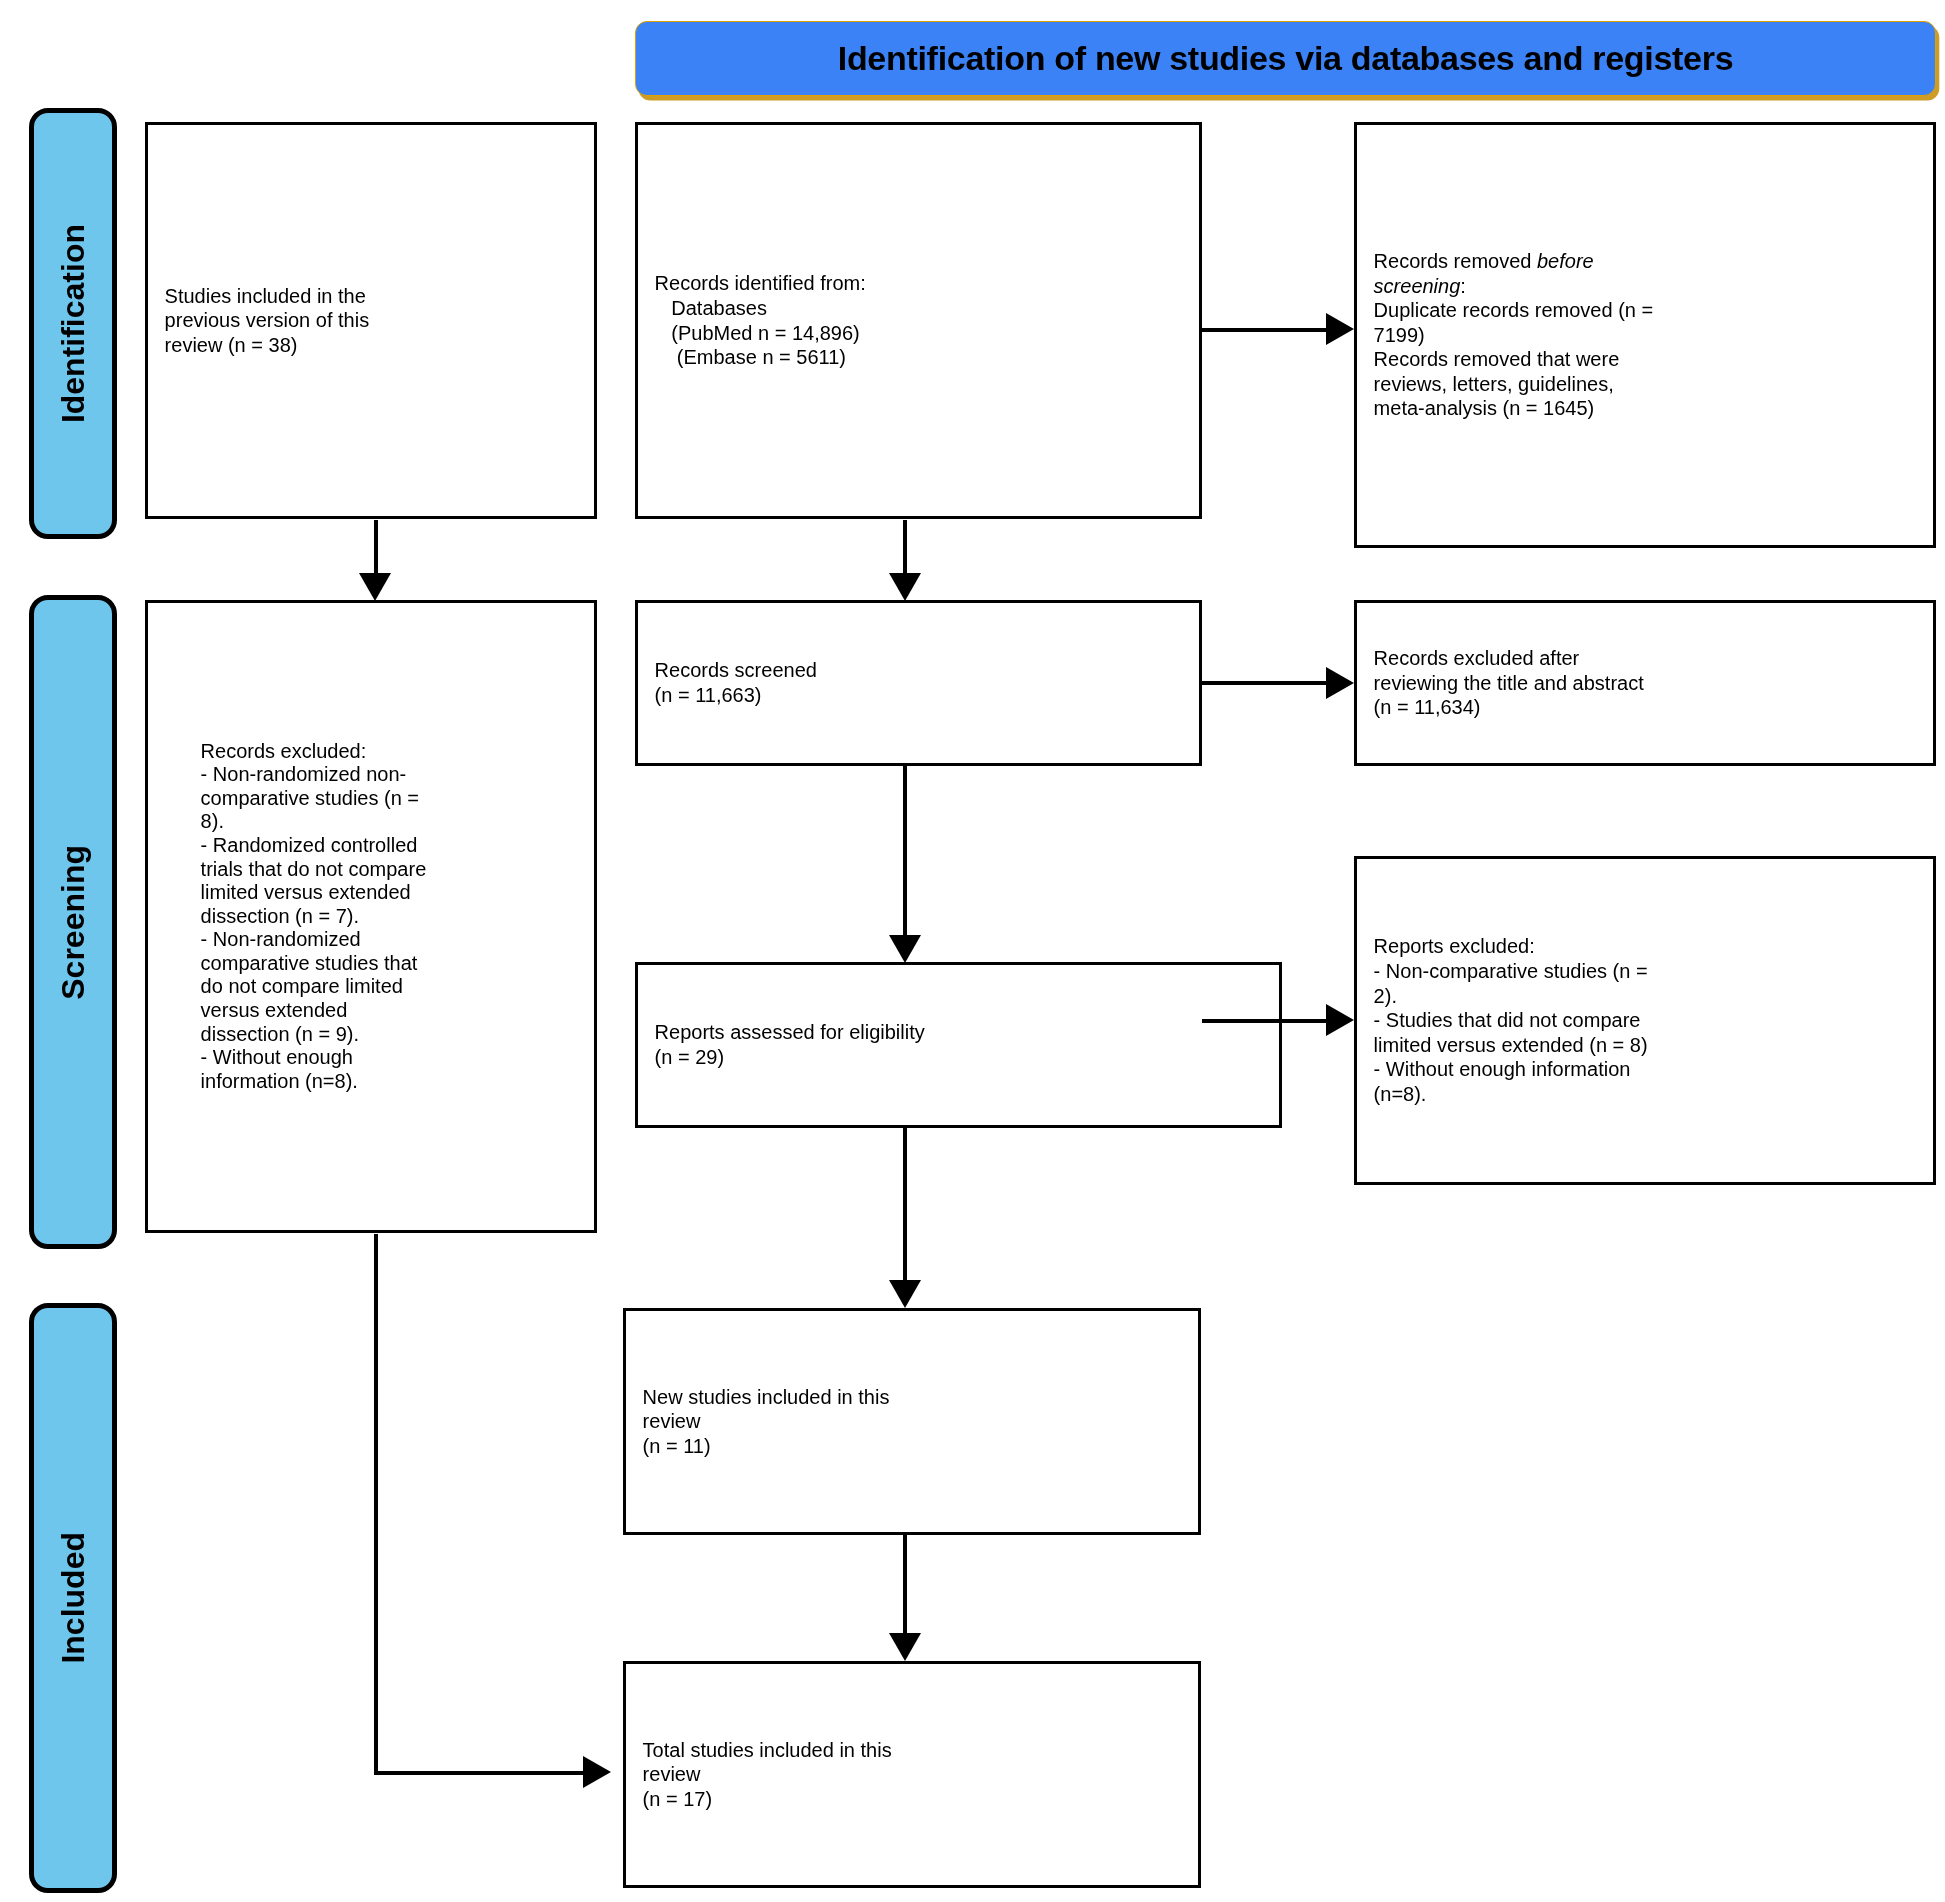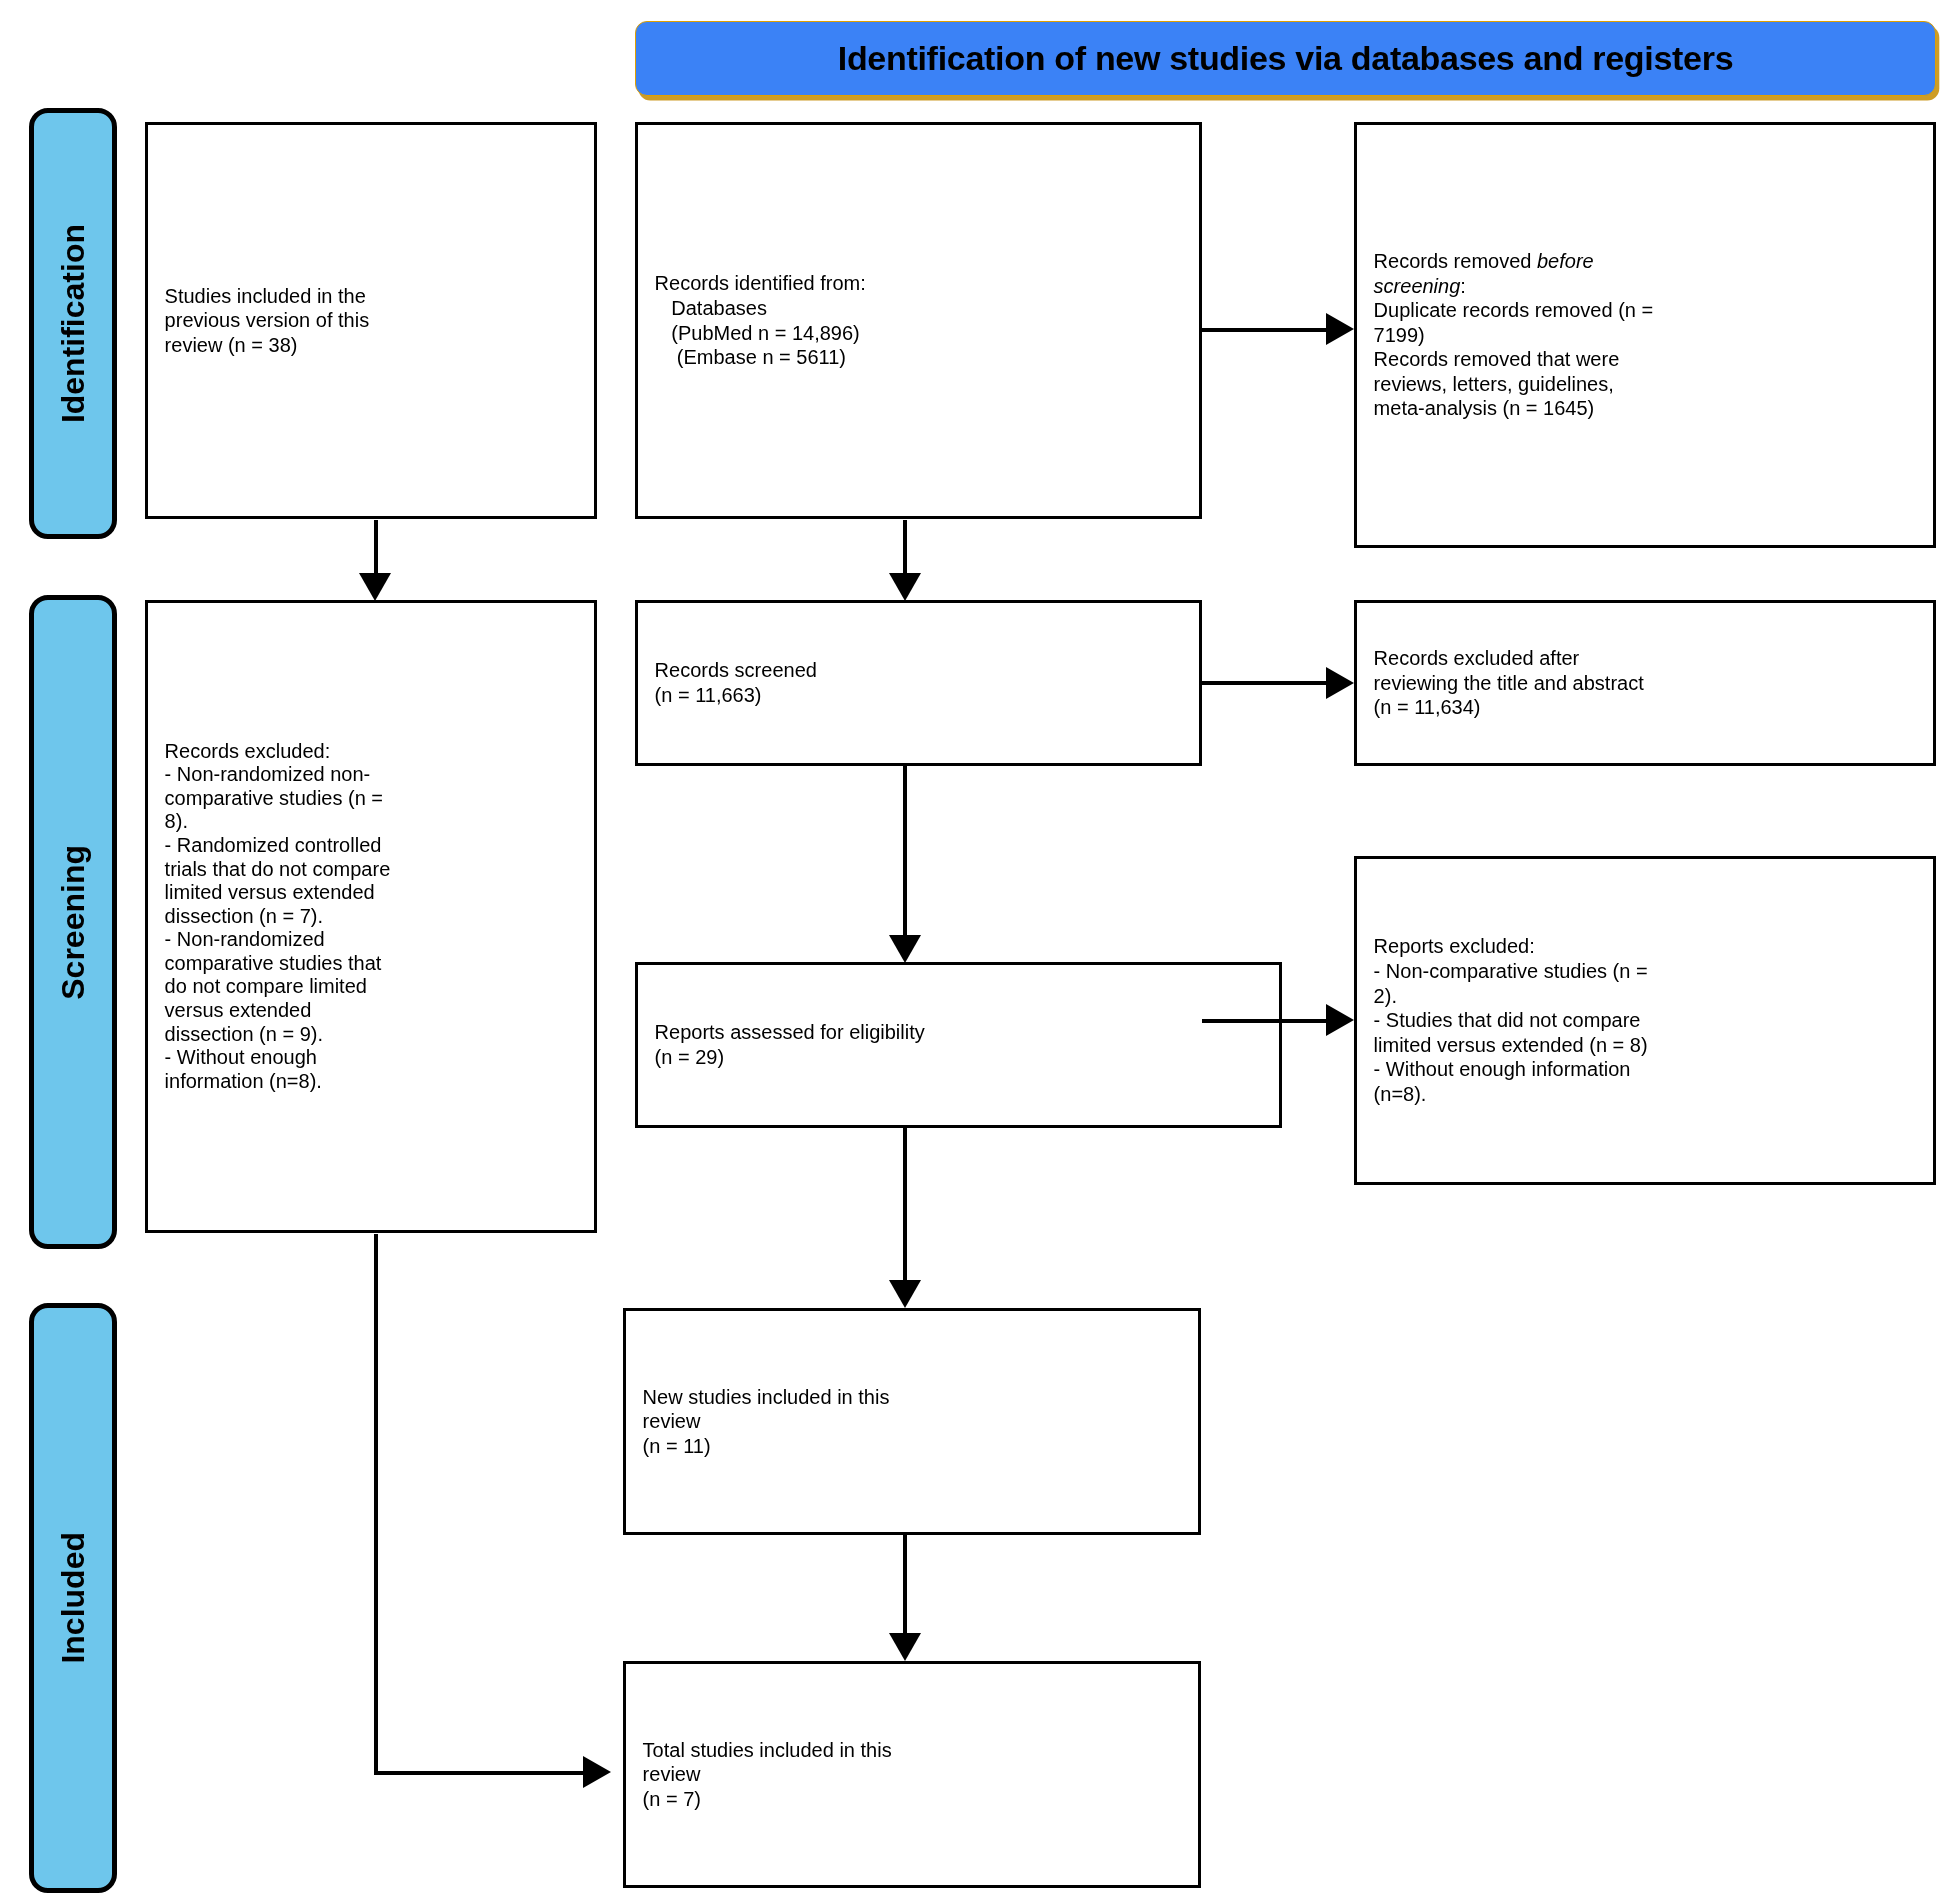--- a/index.html
+++ b/index.html
@@ -150,7 +150,7 @@
 meta-analysis (n = 1645)</span></div>
   </div>
 
-  <div class="fbox tight" style="left:145px; top:600px; width:452px; height:633px;">
+  <div class="fbox tight" style="left:145px; top:600px; width:452px; height:633px;padding-left:36px;">
     <div class="fbox-text">Records excluded:
 - Non-randomized non-
 comparative studies (n =

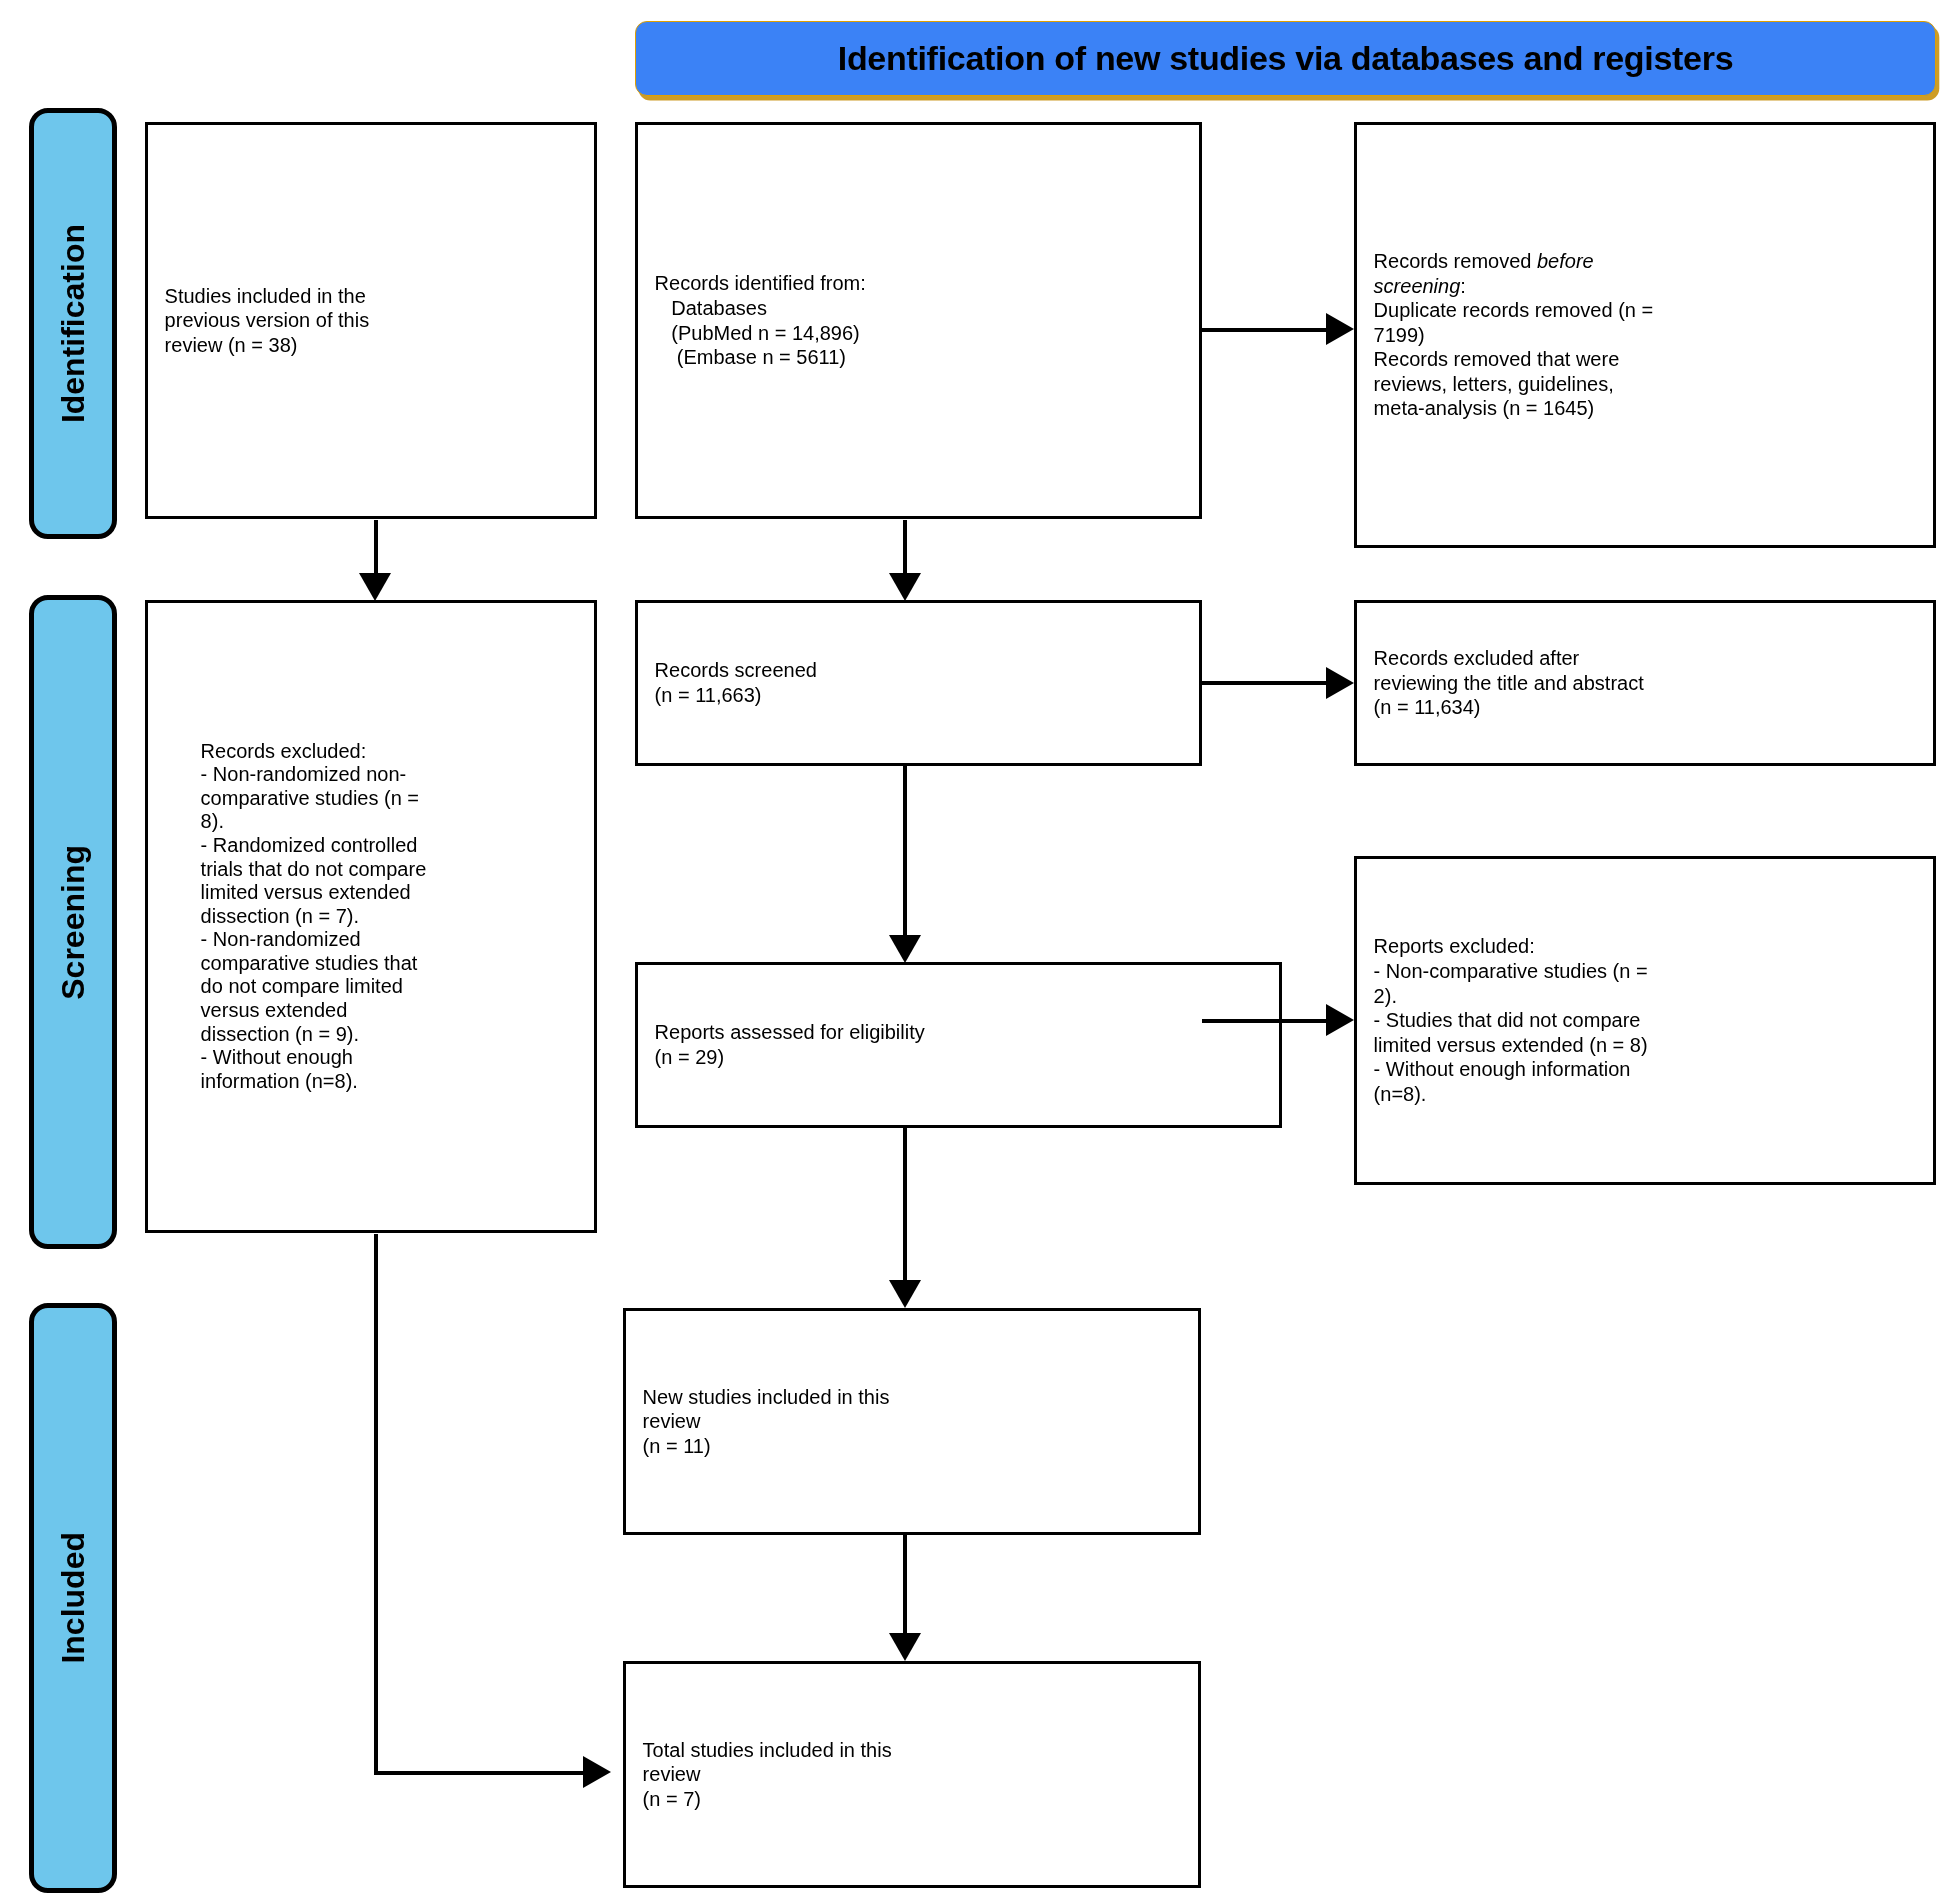--- a/index.html
+++ b/index.html
@@ -203,7 +203,7 @@
   <div class="fbox" style="left:623px; top:1661px; width:578px; height:227px;">
     <div class="fbox-text">Total studies included in this
 review
-(n = 7)</div>
+(n = 17)</div>
   </div>
 
   <div class="vline" style="left:374px; top:520px; height:53px;"></div>

